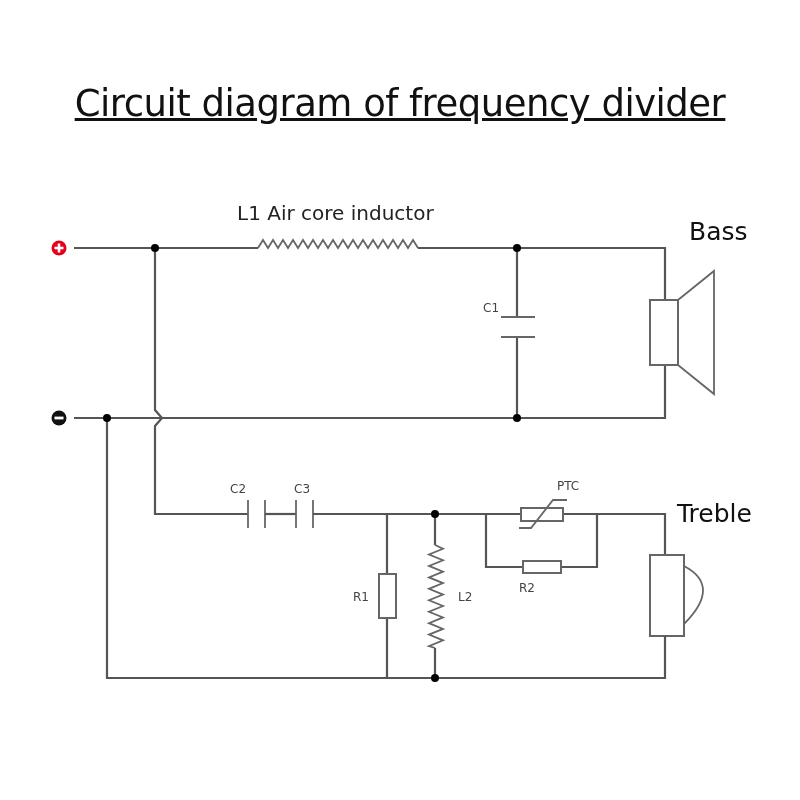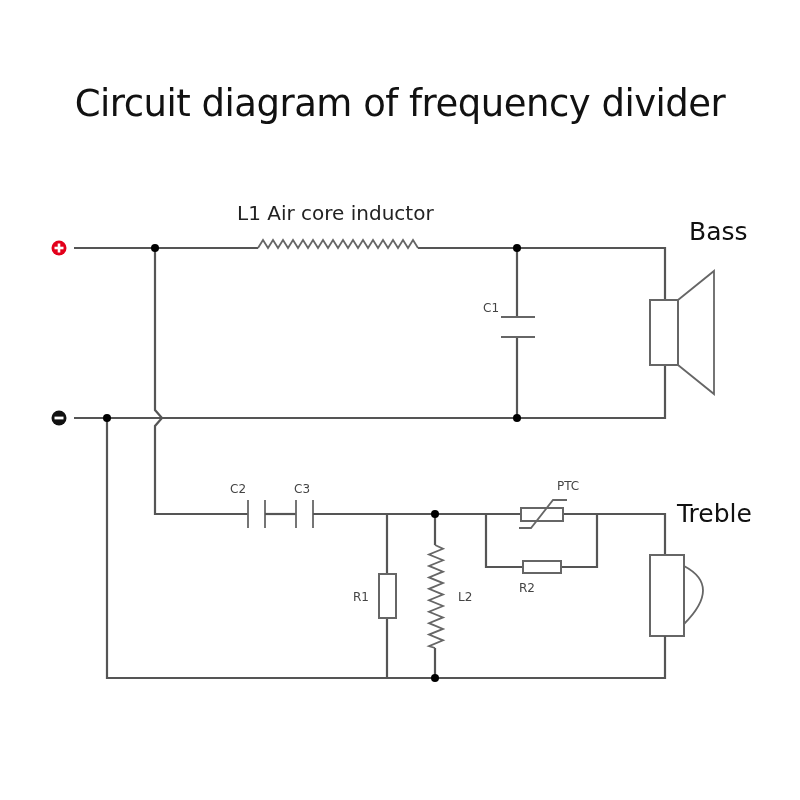--- a/index.html
+++ b/index.html
@@ -4,7 +4,7 @@
   <style>
     html, body { margin: 0; padding: 0; background: #ffffff; }
     body { width: 800px; height: 800px; position: relative; overflow: hidden; font-family: "DejaVu Sans", sans-serif; }
-    #title { position: absolute; left: 0; top: 82px; width: 800px; text-align: center; font-size: 37px; color: #111; letter-spacing: -0.5px; }
+    #title { position: absolute; left: 0; top: 82px; width: 800px; text-align: center; font-size: 37px; color: #111; letter-spacing: -0.5px; text-decoration: underline; }
     svg { position: absolute; left: 0; top: 0; }
     .wire { stroke: #555; stroke-width: 2.2; fill: none; }
     .part { stroke: #666; stroke-width: 2; fill: #fff; }

